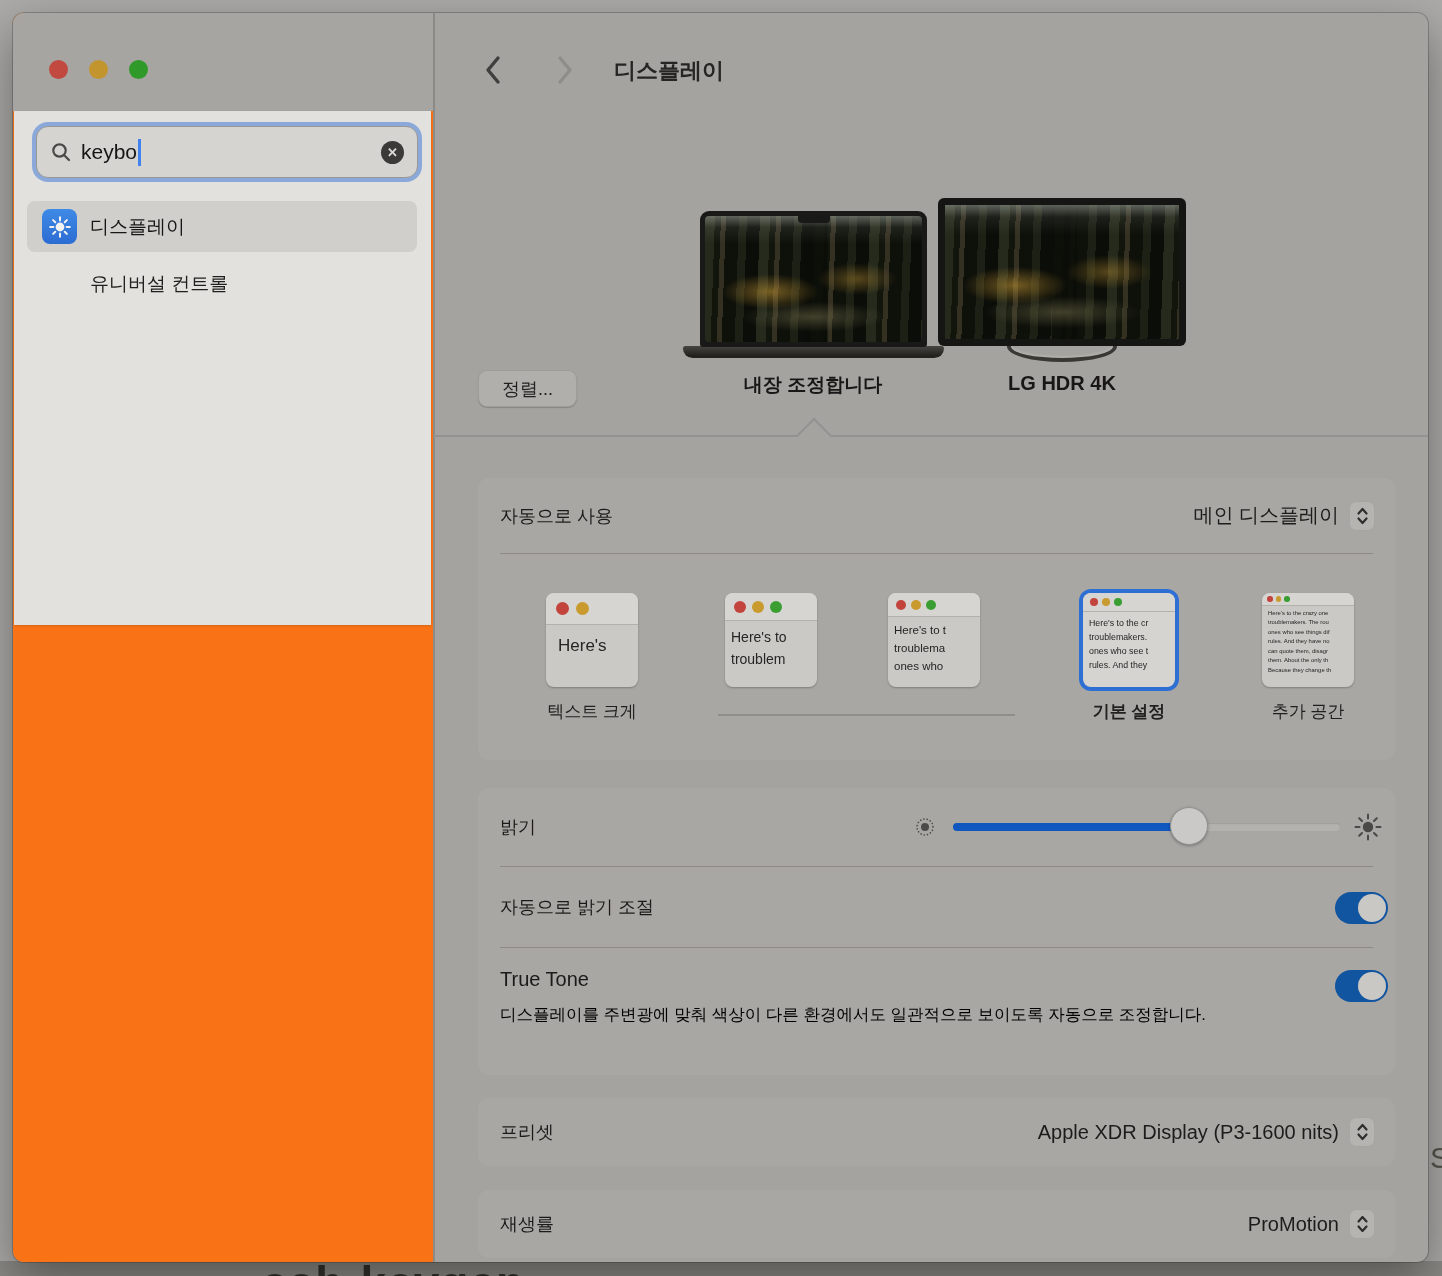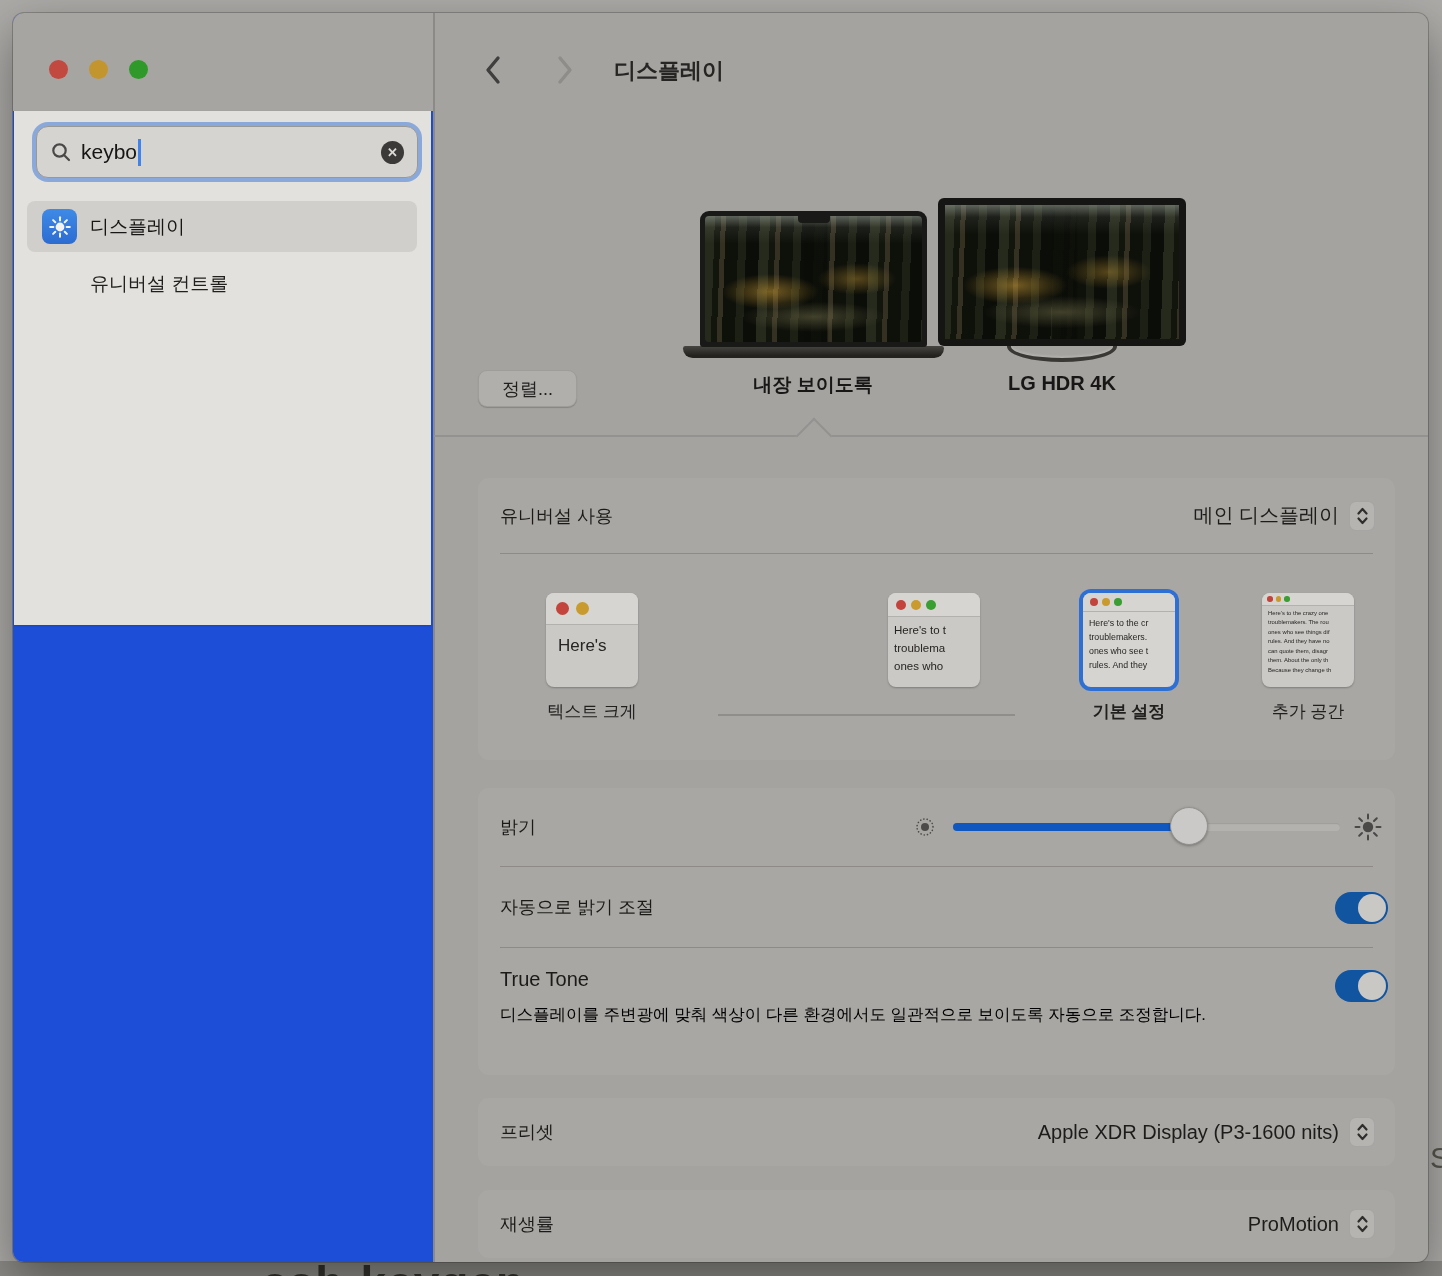--- a/index.html
+++ b/index.html
@@ -18,7 +18,7 @@
     box-shadow:0 18px 50px rgba(0,0,0,0.40), 0 0 0 1px rgba(60,58,55,0.32); }
 
   
-  #sidebar { position:absolute; left:0; top:0; width:420px; height:100%; background:#1d4ed8; }
+  #sidebar { position:absolute; left:0; top:0; width:420px; height:100%; background:#f97316; }
   #sidebar .titlebar { position:absolute; left:0; top:0; width:100%; height:98px; background:#a7a5a2; }
   .traffic { position:absolute; top:47px; width:19px; height:19px; border-radius:50%; }
   .traffic.red { left:36px; background:#c1493f; }

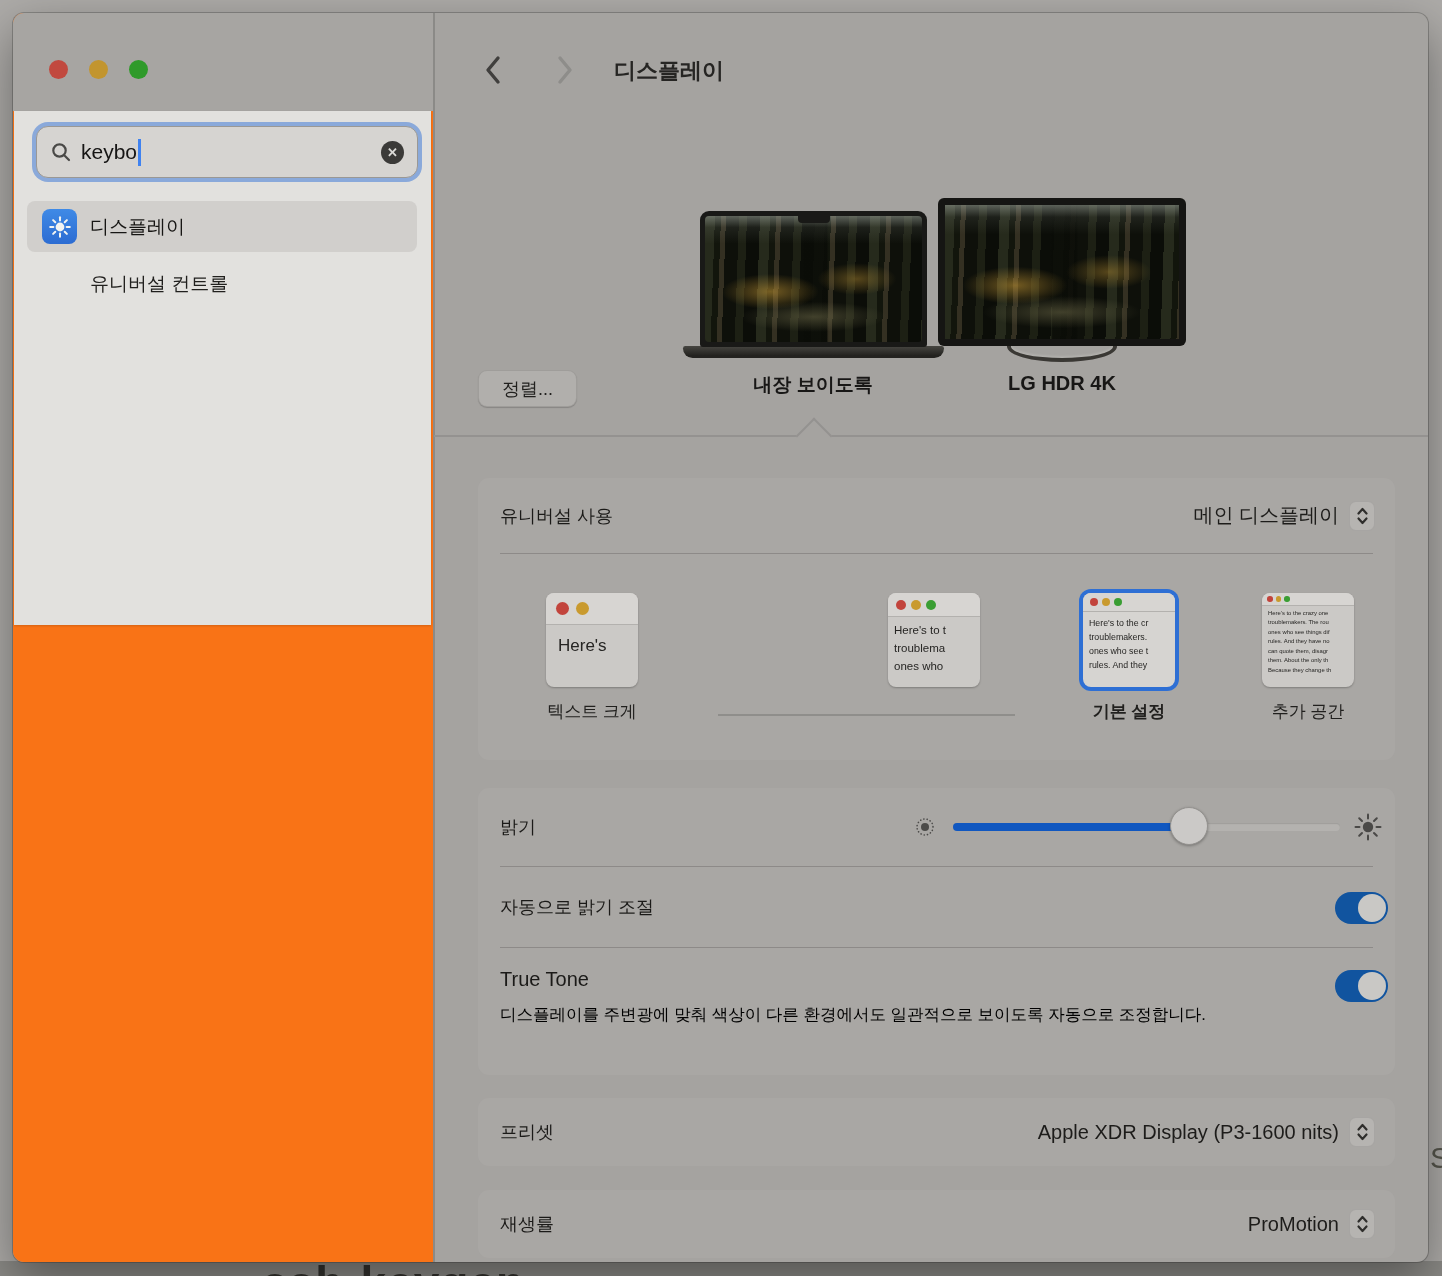--- a/index.html
+++ b/index.html
@@ -216,7 +216,7 @@
       <div class="img forest"></div>
     </div>
 
-    <div class="display-label l1">내장 보이도록</div>
+    <div class="display-label l1">내장 조정합니다</div>
     <div class="display-label l2">LG HDR 4K</div>
 
     <div class="panel-divider"></div>

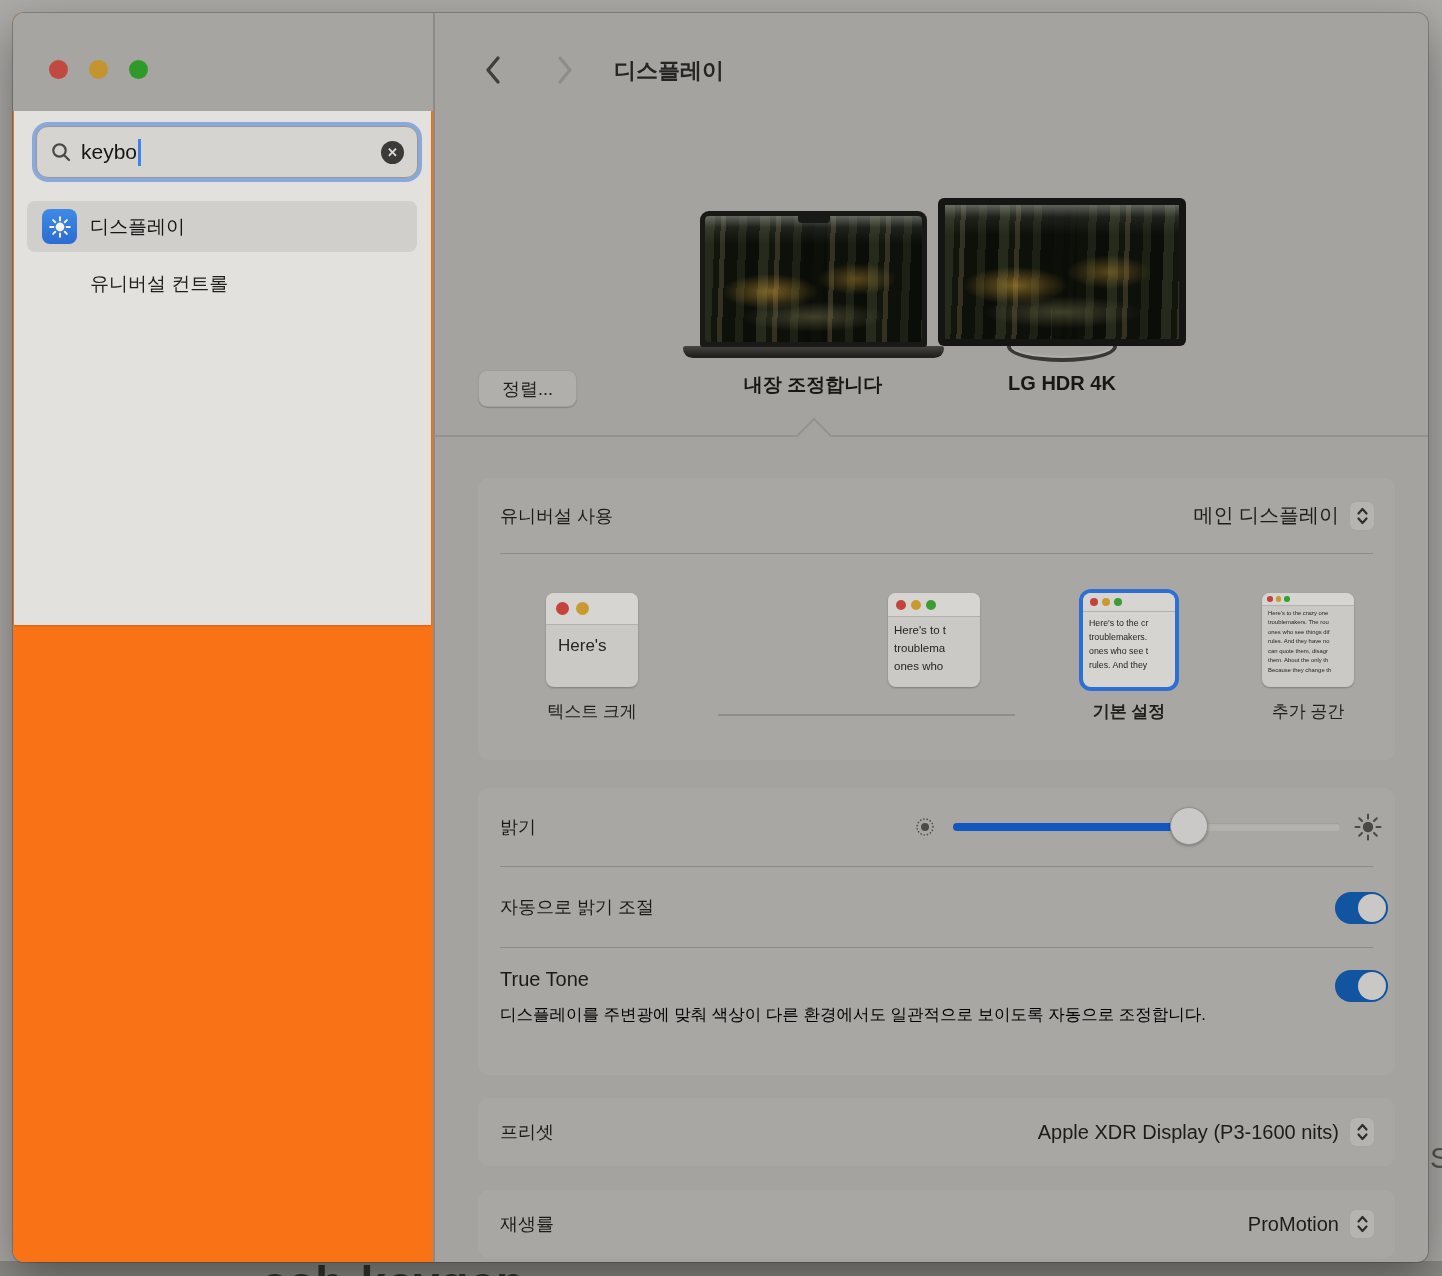--- a/index.html
+++ b/index.html
@@ -224,7 +224,7 @@
 
     <div class="card" id="card-useas">
       <div class="flex-row" style="top:0; height:75px;">
-        <span class="row-label">유니버설 사용</span>
+        <span class="row-label">자동으로 사용</span>
         <span style="margin-left:auto;" class="row-value">메인 디스플레이</span>
         <span class="stepper">
           <svg width="13" height="18" viewBox="0 0 13 18">

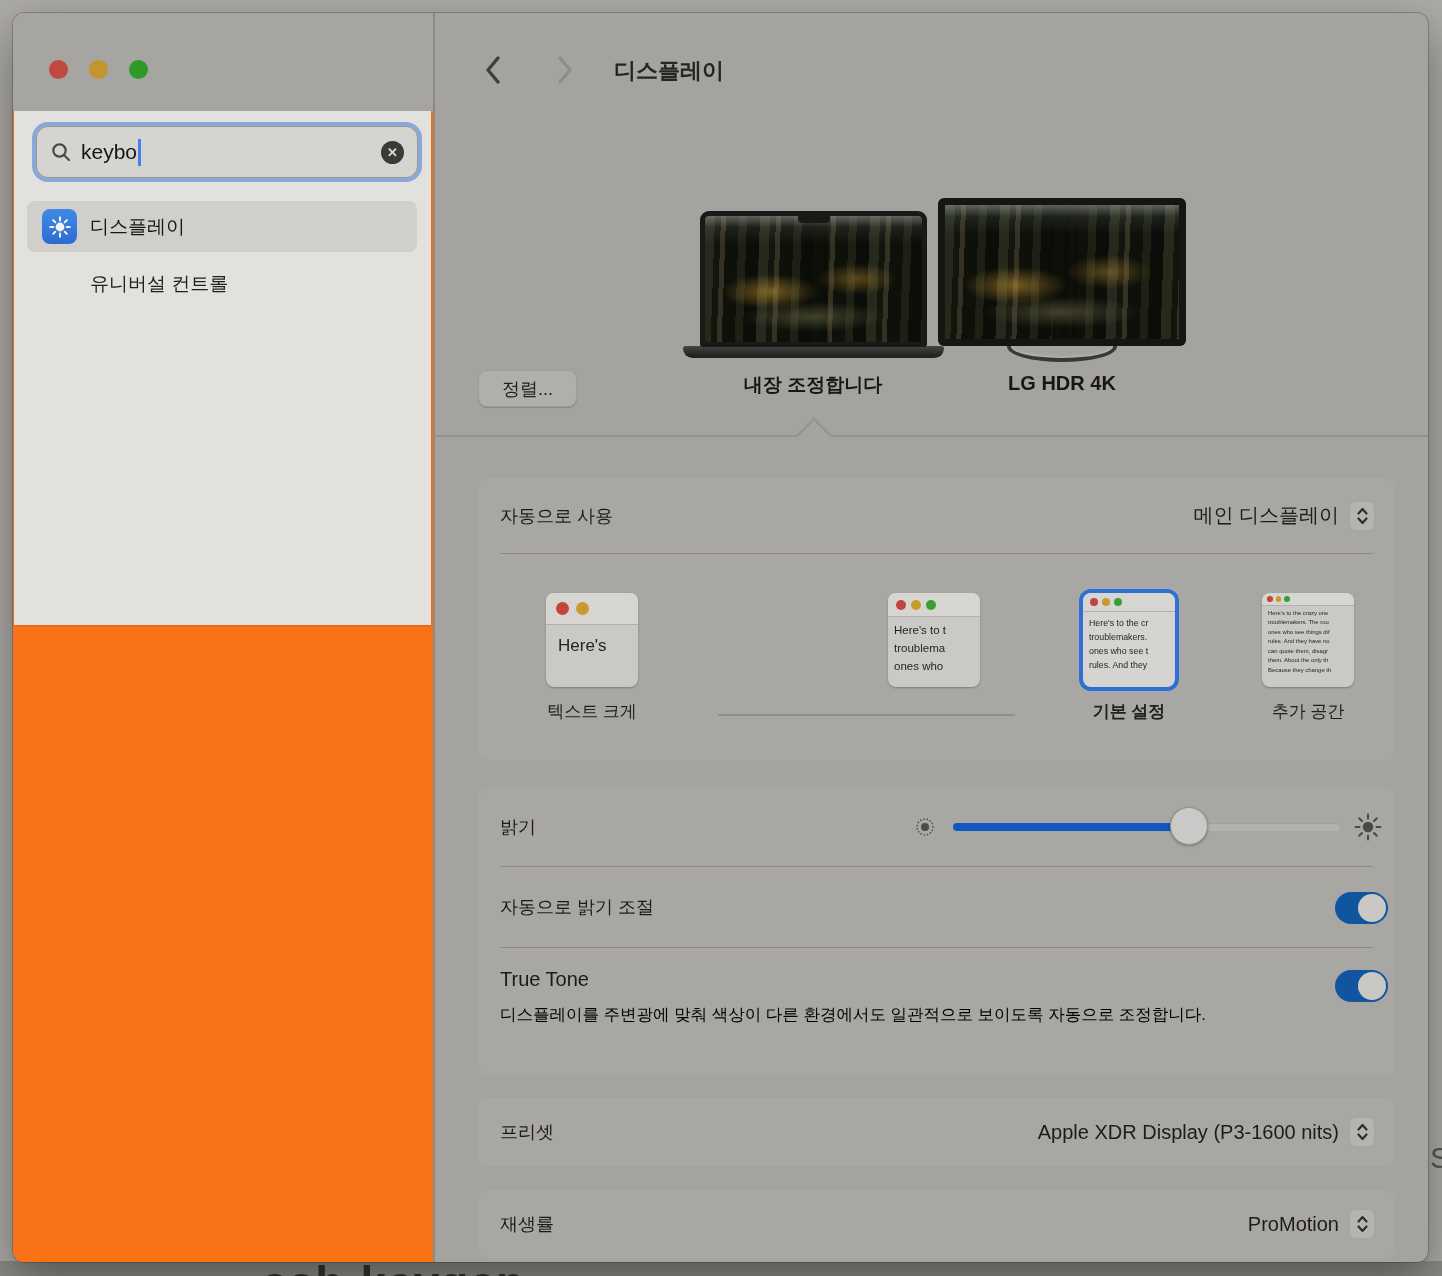--- a/index.html
+++ b/index.html
@@ -244,6 +244,17 @@
             <span>Here's</span>
           </div>
       </div>
+      <div class="thumb t2" style="left:247px;">
+        <div class="bar">
+            <span class="dot r"></span>
+            <span class="dot y" style="margin-left:6px;"></span>
+            <span class="dot g" style="margin-left:6px;"></span>
+          </div>
+        <div class="body">
+            <span>Here's to</span>
+            <span>troublem</span>
+          </div>
+      </div>
       <div class="thumb t3" style="left:410px;">
         <div class="bar">
             <span class="dot r"></span>

